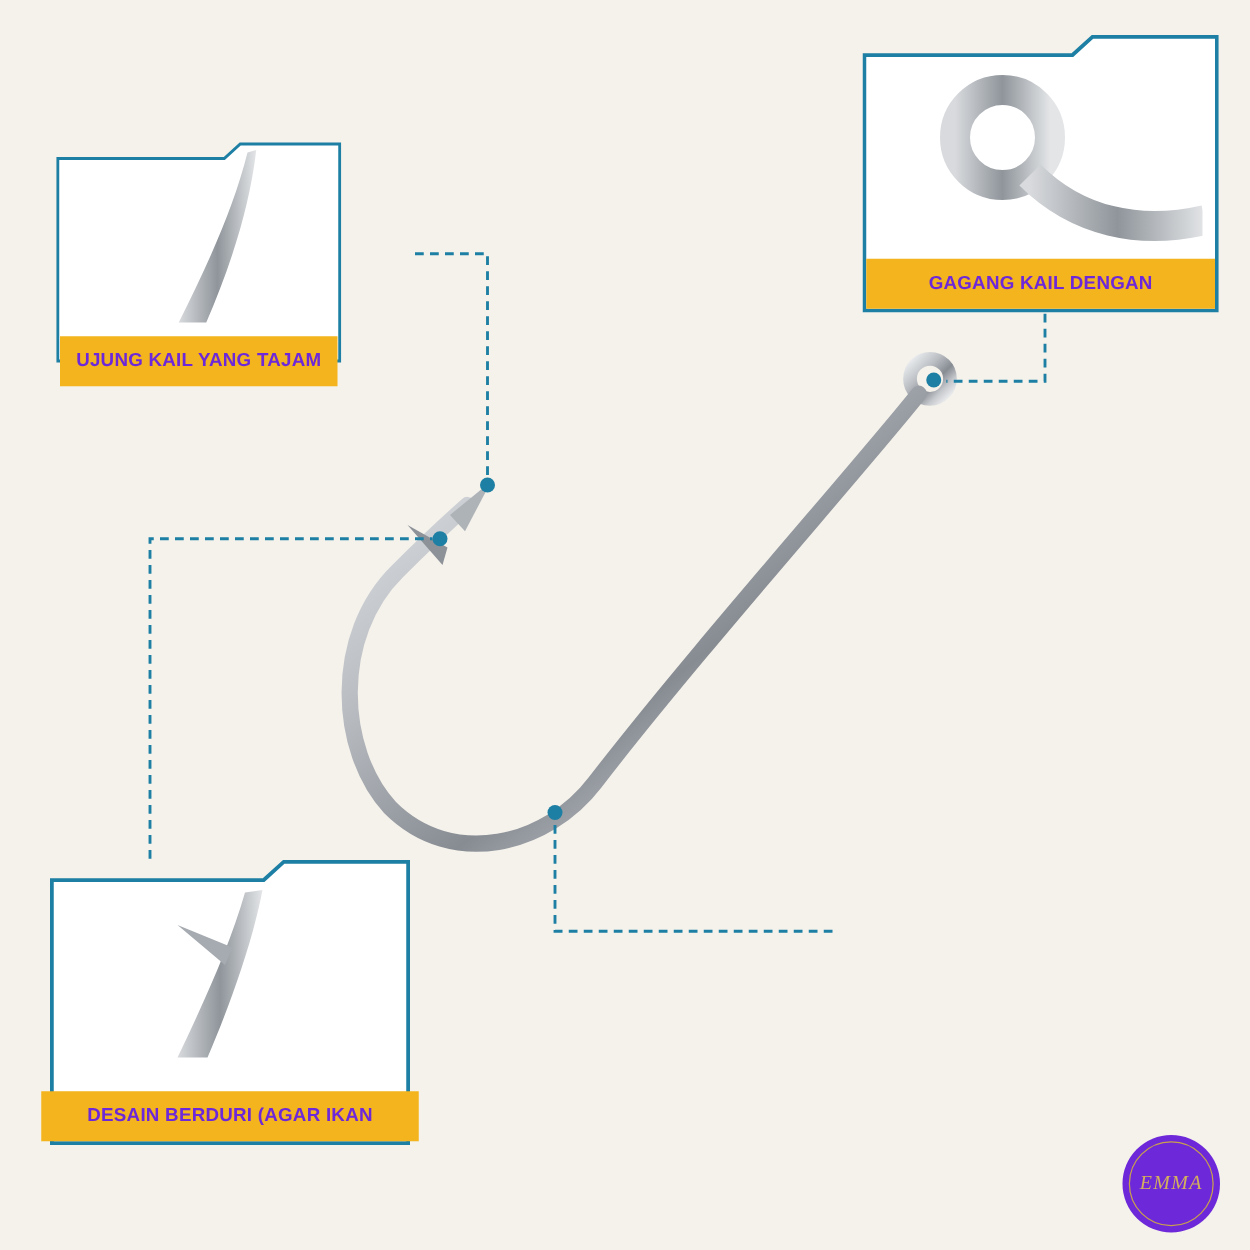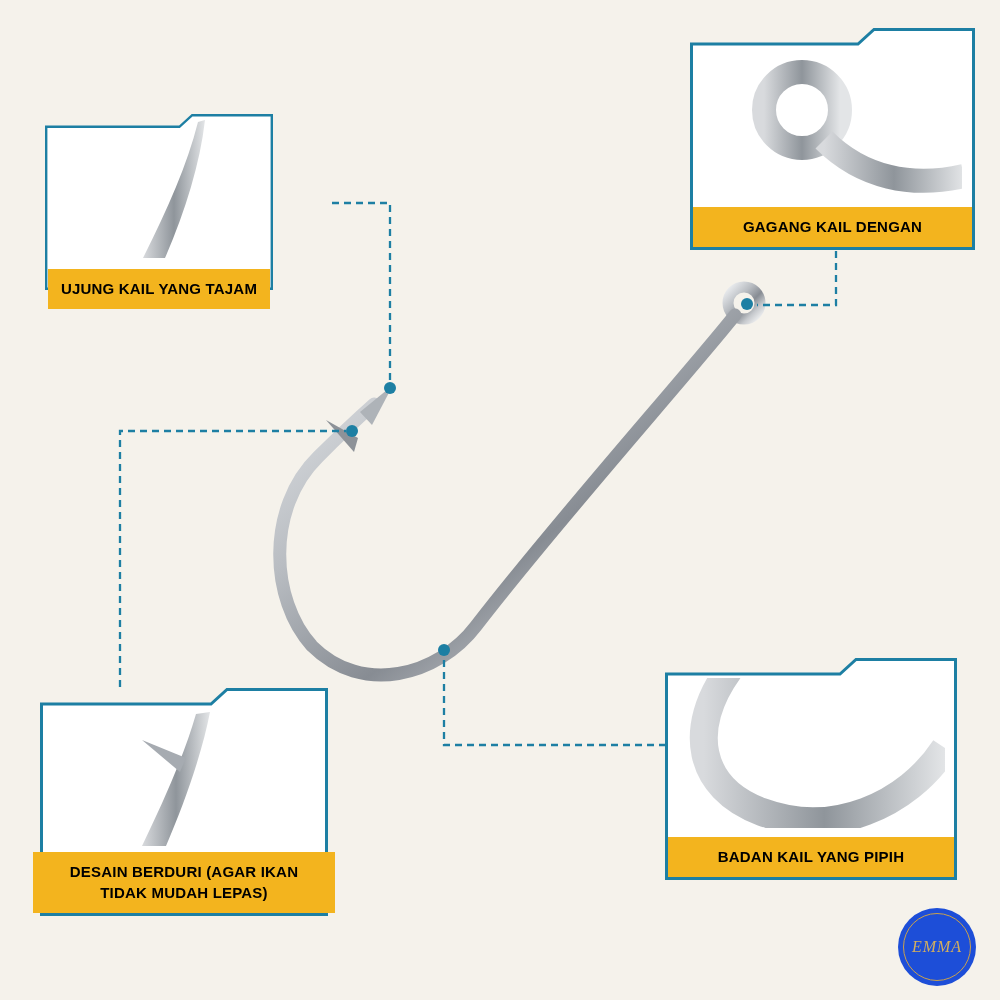--- a/index.html
+++ b/index.html
@@ -14,7 +14,7 @@
   .callout .art{position:absolute;left:12px;right:12px;top:20px;}
   .label-band{
     position:absolute;left:3px;right:3px;bottom:3px;
-    background:#f3b41e;color:#000000;
+    background:#f3b41e;color:#6d28d9;
     font-weight:700;font-size:15px;line-height:1.45;
     text-align:center;text-transform:uppercase;
     padding:9px 6px;letter-spacing:.2px;

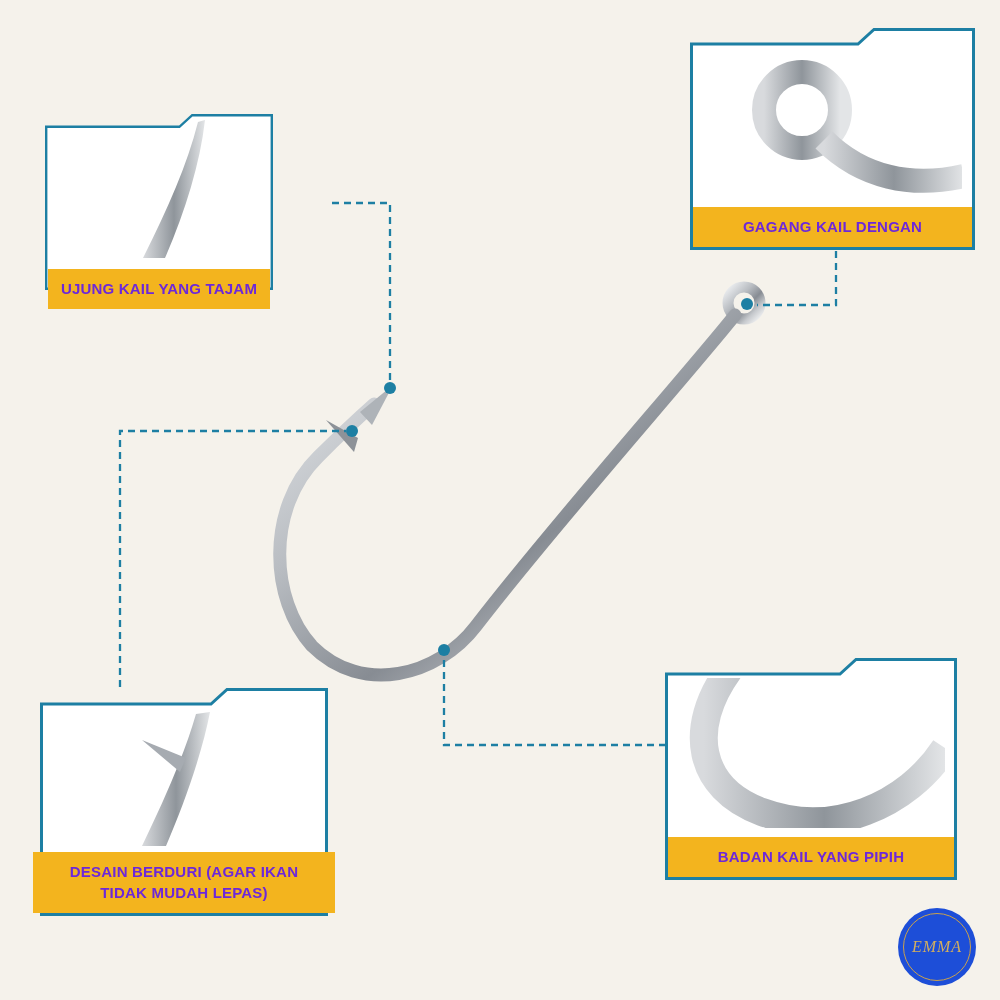--- a/index.html
+++ b/index.html
@@ -113,18 +113,6 @@
     </div>
   </div>
 
-  <div class="callout" style="left:665px;top:658px;width:292px;height:222px;">
-    <svg class="frame" viewBox="0 0 292 222">
-      <path d="M1.5 220.5 L1.5 16 L175 16 L191 1.5 L290.5 1.5 L290.5 220.5 Z" fill="#ffffff" stroke="#1d7fa3" stroke-width="3"></path>
-    </svg>
-    <svg class="art" viewBox="0 0 268 150" width="268" height="150">
-      <path d="M 52 -8 C 10 50 20 110 85 134 C 155 160 230 128 268 70" fill="none" stroke="url(#gm)" stroke-width="28"></path>
-    </svg>
-    <div class="label-band">
-      <span>BADAN KAIL YANG PIPIH</span>
-      <span></span>
-    </div>
-  </div>
 
   <div class="logo">
     <span class="logo-text">EMMA</span>

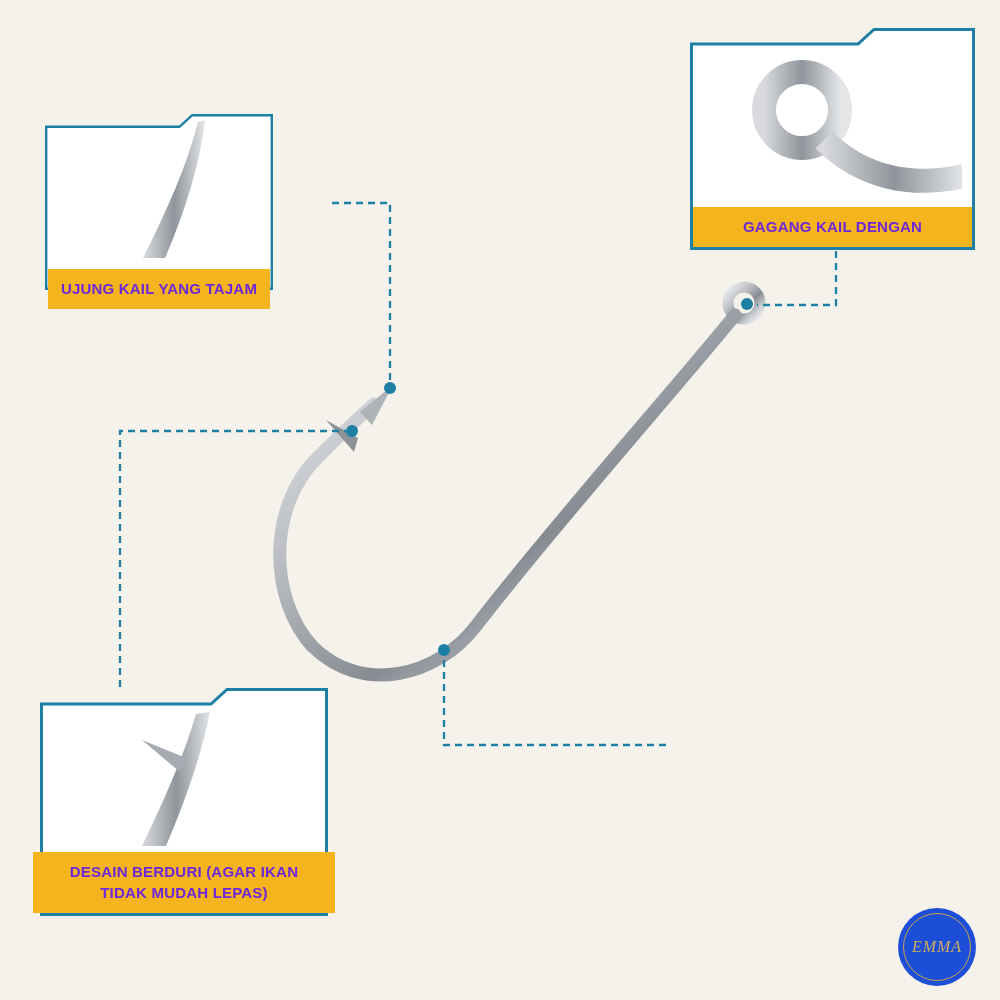--- a/index.html
+++ b/index.html
@@ -109,7 +109,6 @@
     </svg>
     <div class="label-band">
       <span>DESAIN BERDURI (AGAR IKAN</span>
-      <span>TIDAK MUDAH LEPAS)</span>
     </div>
   </div>
 

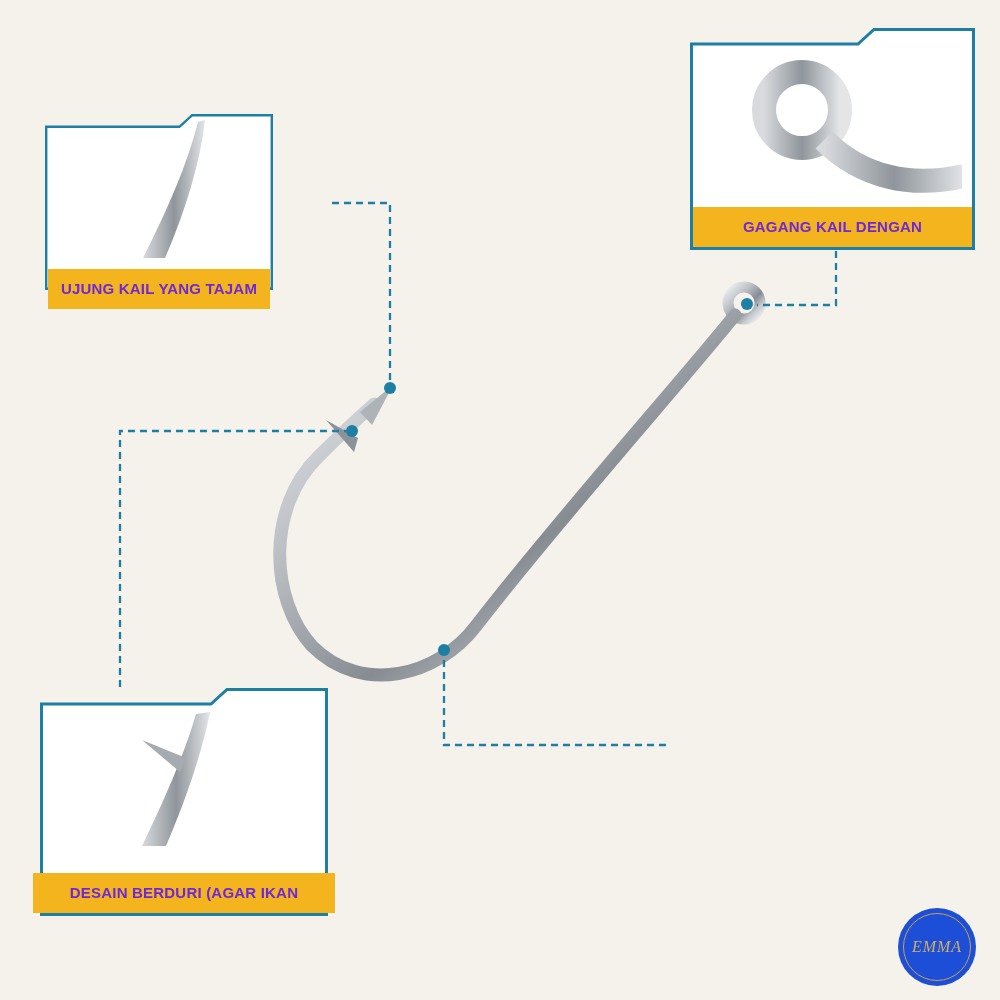--- a/index.html
+++ b/index.html
@@ -22,7 +22,7 @@
   .label-band span{display:block;}
   .logo{
     position:absolute;left:898px;top:908px;width:78px;height:78px;
-    border-radius:50%;background:#1d4ed8;
+    border-radius:50%;background:#6d28d9;
     display:flex;align-items:center;justify-content:center;
   }
   .logo::before{

